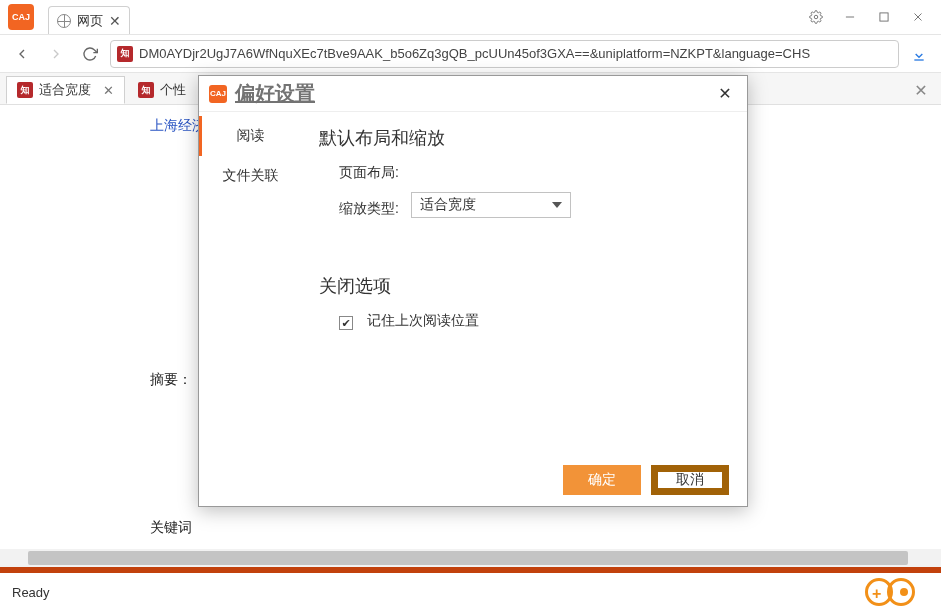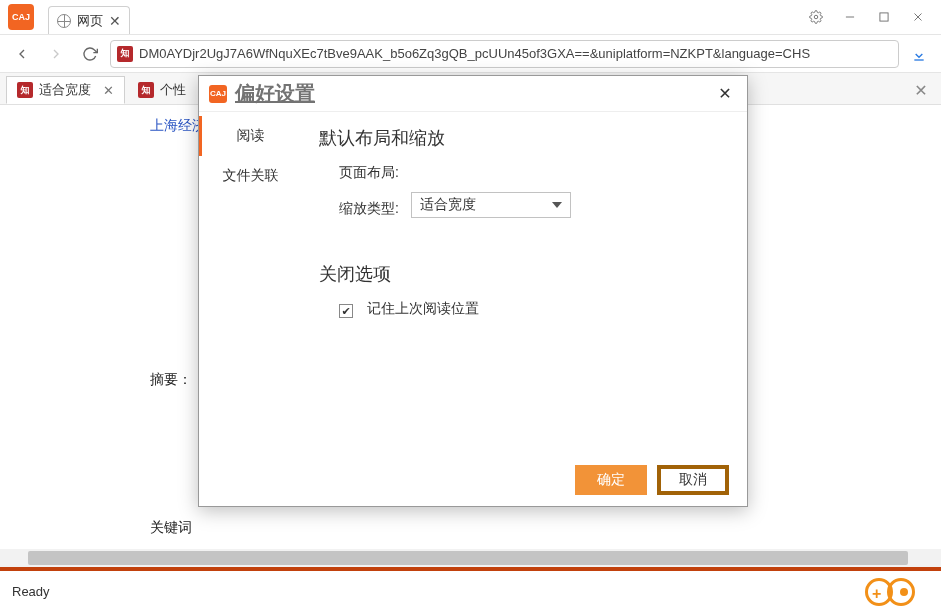--- a/index.html
+++ b/index.html
@@ -74,7 +74,7 @@
     .form-row label { width:80px; text-align:right; margin-right:4px;}
     .sel { width:160px; height:26px; border:1px solid #c2c2c2; background:#fff; display:flex; align-items:center; justify-content:space-between; padding:0 8px; cursor:pointer;}
     .sel .caret { width:0; height:0; border-left:5px solid transparent; border-right:5px solid transparent; border-top:6px solid #555;}
-    .subsect { margin-top:44px;}
+    .subsect { margin-top:56px;}
     .chk { width:14px; height:14px; border:1px solid #888; display:inline-flex; align-items:center; justify-content:center; margin-right:6px; font-size:11px; color:#333;}
     .dialog-foot { height:52px; display:flex; align-items:center; justify-content:flex-end; gap:10px; padding:0 18px; }
     .btn { height:30px; padding:0 18px; border:4px solid #a16207; background:#fff; cursor:pointer; font-size:14px; display:flex; align-items:center;}

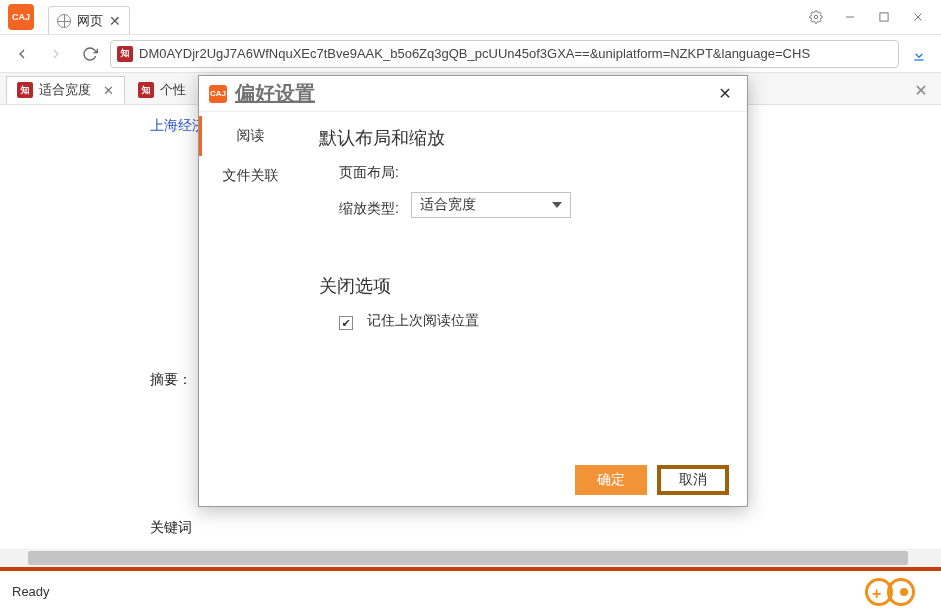--- a/index.html
+++ b/index.html
@@ -77,7 +77,7 @@
     .subsect { margin-top:56px;}
     .chk { width:14px; height:14px; border:1px solid #888; display:inline-flex; align-items:center; justify-content:center; margin-right:6px; font-size:11px; color:#333;}
     .dialog-foot { height:52px; display:flex; align-items:center; justify-content:flex-end; gap:10px; padding:0 18px; }
-    .btn { height:30px; padding:0 18px; border:4px solid #a16207; background:#fff; cursor:pointer; font-size:14px; display:flex; align-items:center;}
+    .btn { height:30px; padding:0 18px; border:7px solid #a16207; background:#fff; cursor:pointer; font-size:14px; display:flex; align-items:center;}
     .btn.primary { background:#f29338; color:#fff; border-color:#f29338;}
 
     .row-abs { margin-top: 226px; }

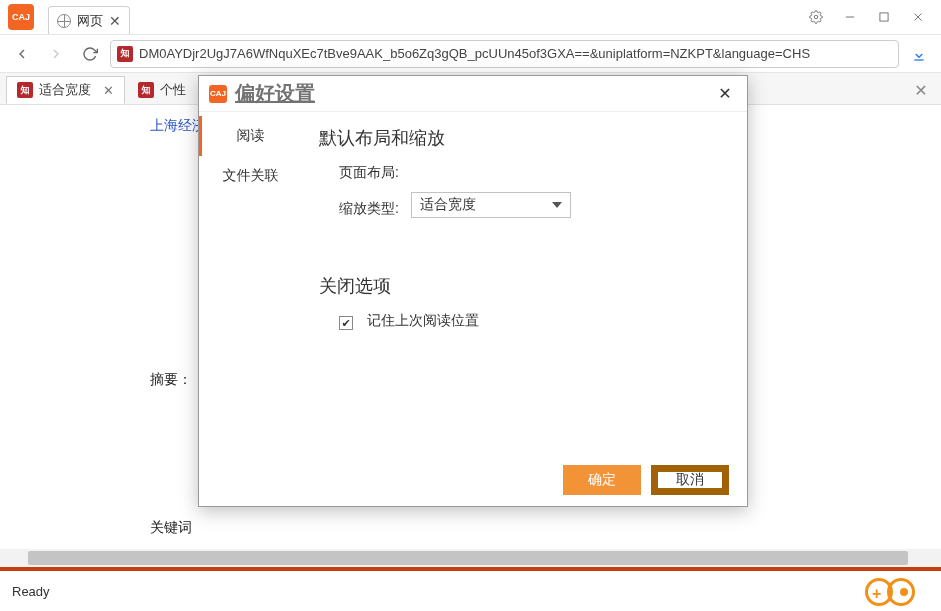--- a/index.html
+++ b/index.html
@@ -46,7 +46,7 @@
     .hthumb { position:absolute; top:2px; height:14px; background:#c4c4c4; border-radius:2px; }
 
     
-    .statusbar { position:absolute; left:0; right:0; bottom:0; height:44px; border-top:4px solid #c2410c; display:flex; align-items:center; padding:0 12px; font-size:13px; color:#333; background:#fff;}
+    .statusbar { position:absolute; left:0; right:0; bottom:0; height:44px; border-top:6px solid #c2410c; display:flex; align-items:center; padding:0 12px; font-size:13px; color:#333; background:#fff;}
     .watermark { position:absolute; right:20px; bottom:2px; display:flex; align-items:center; gap:8px; }
     .wm-logo { position:relative; width:56px; height:34px; }
     .circ { position:absolute; border:3px solid #f29018; border-radius:50%; width:28px; height:28px; top:3px;}

